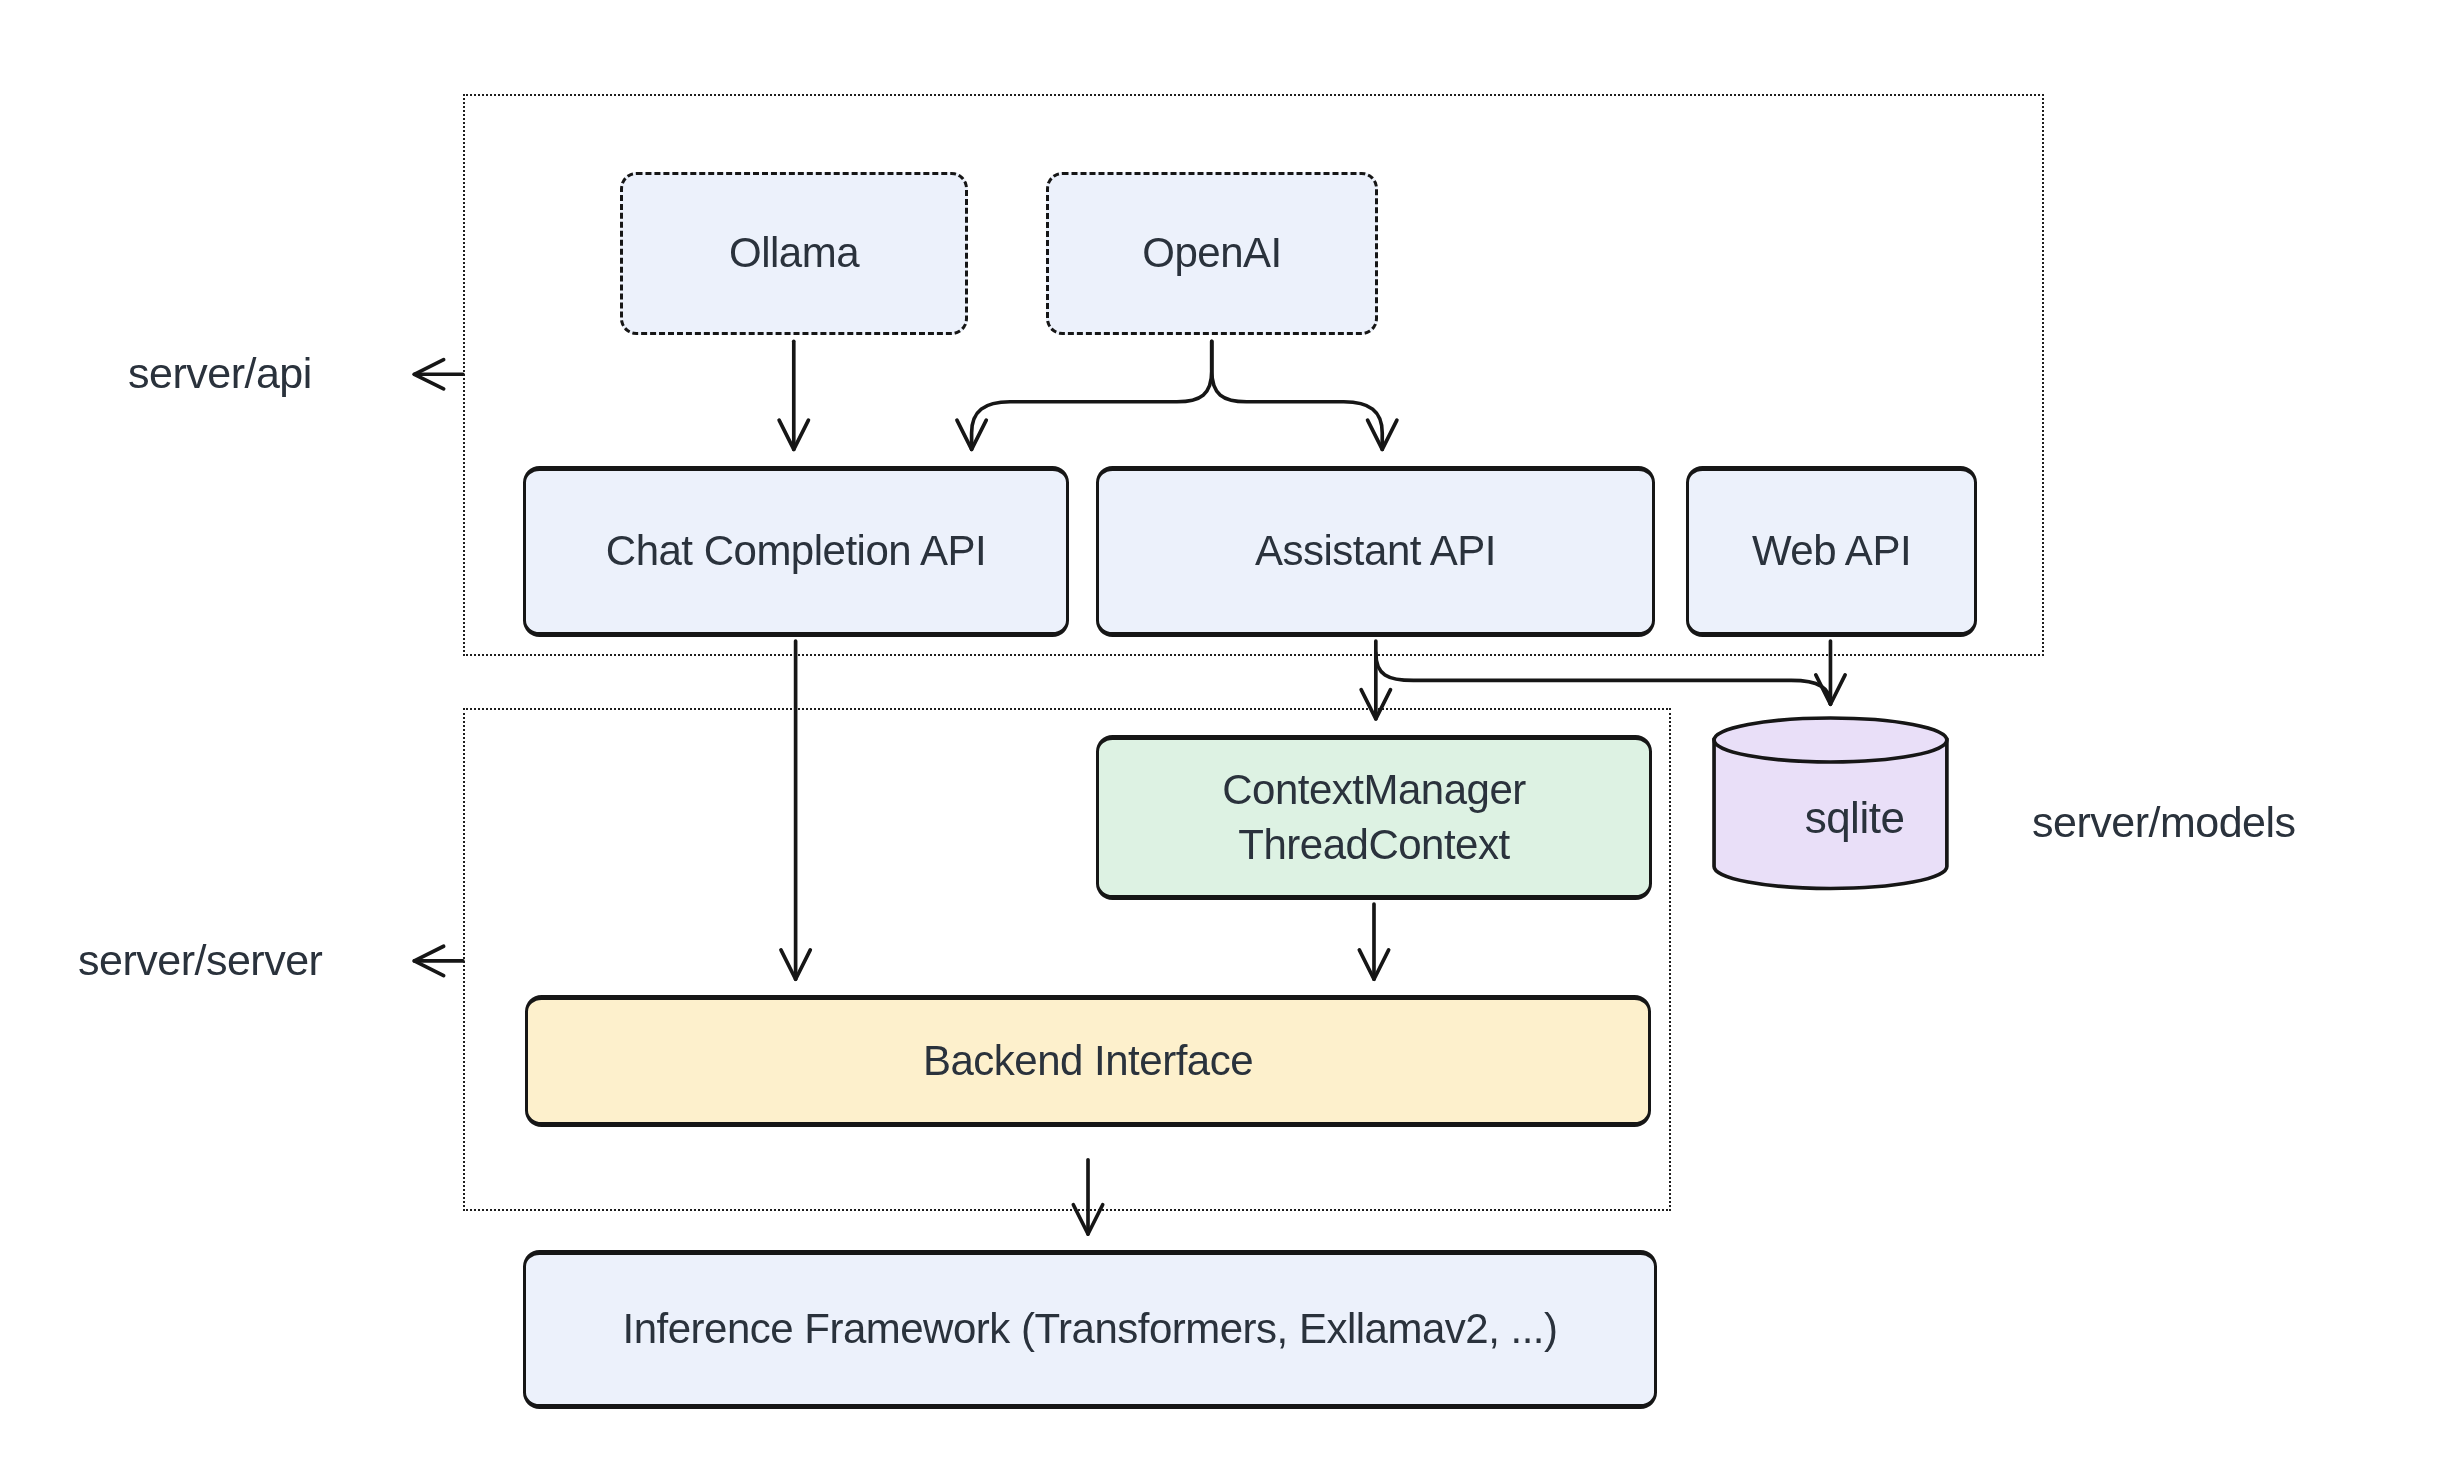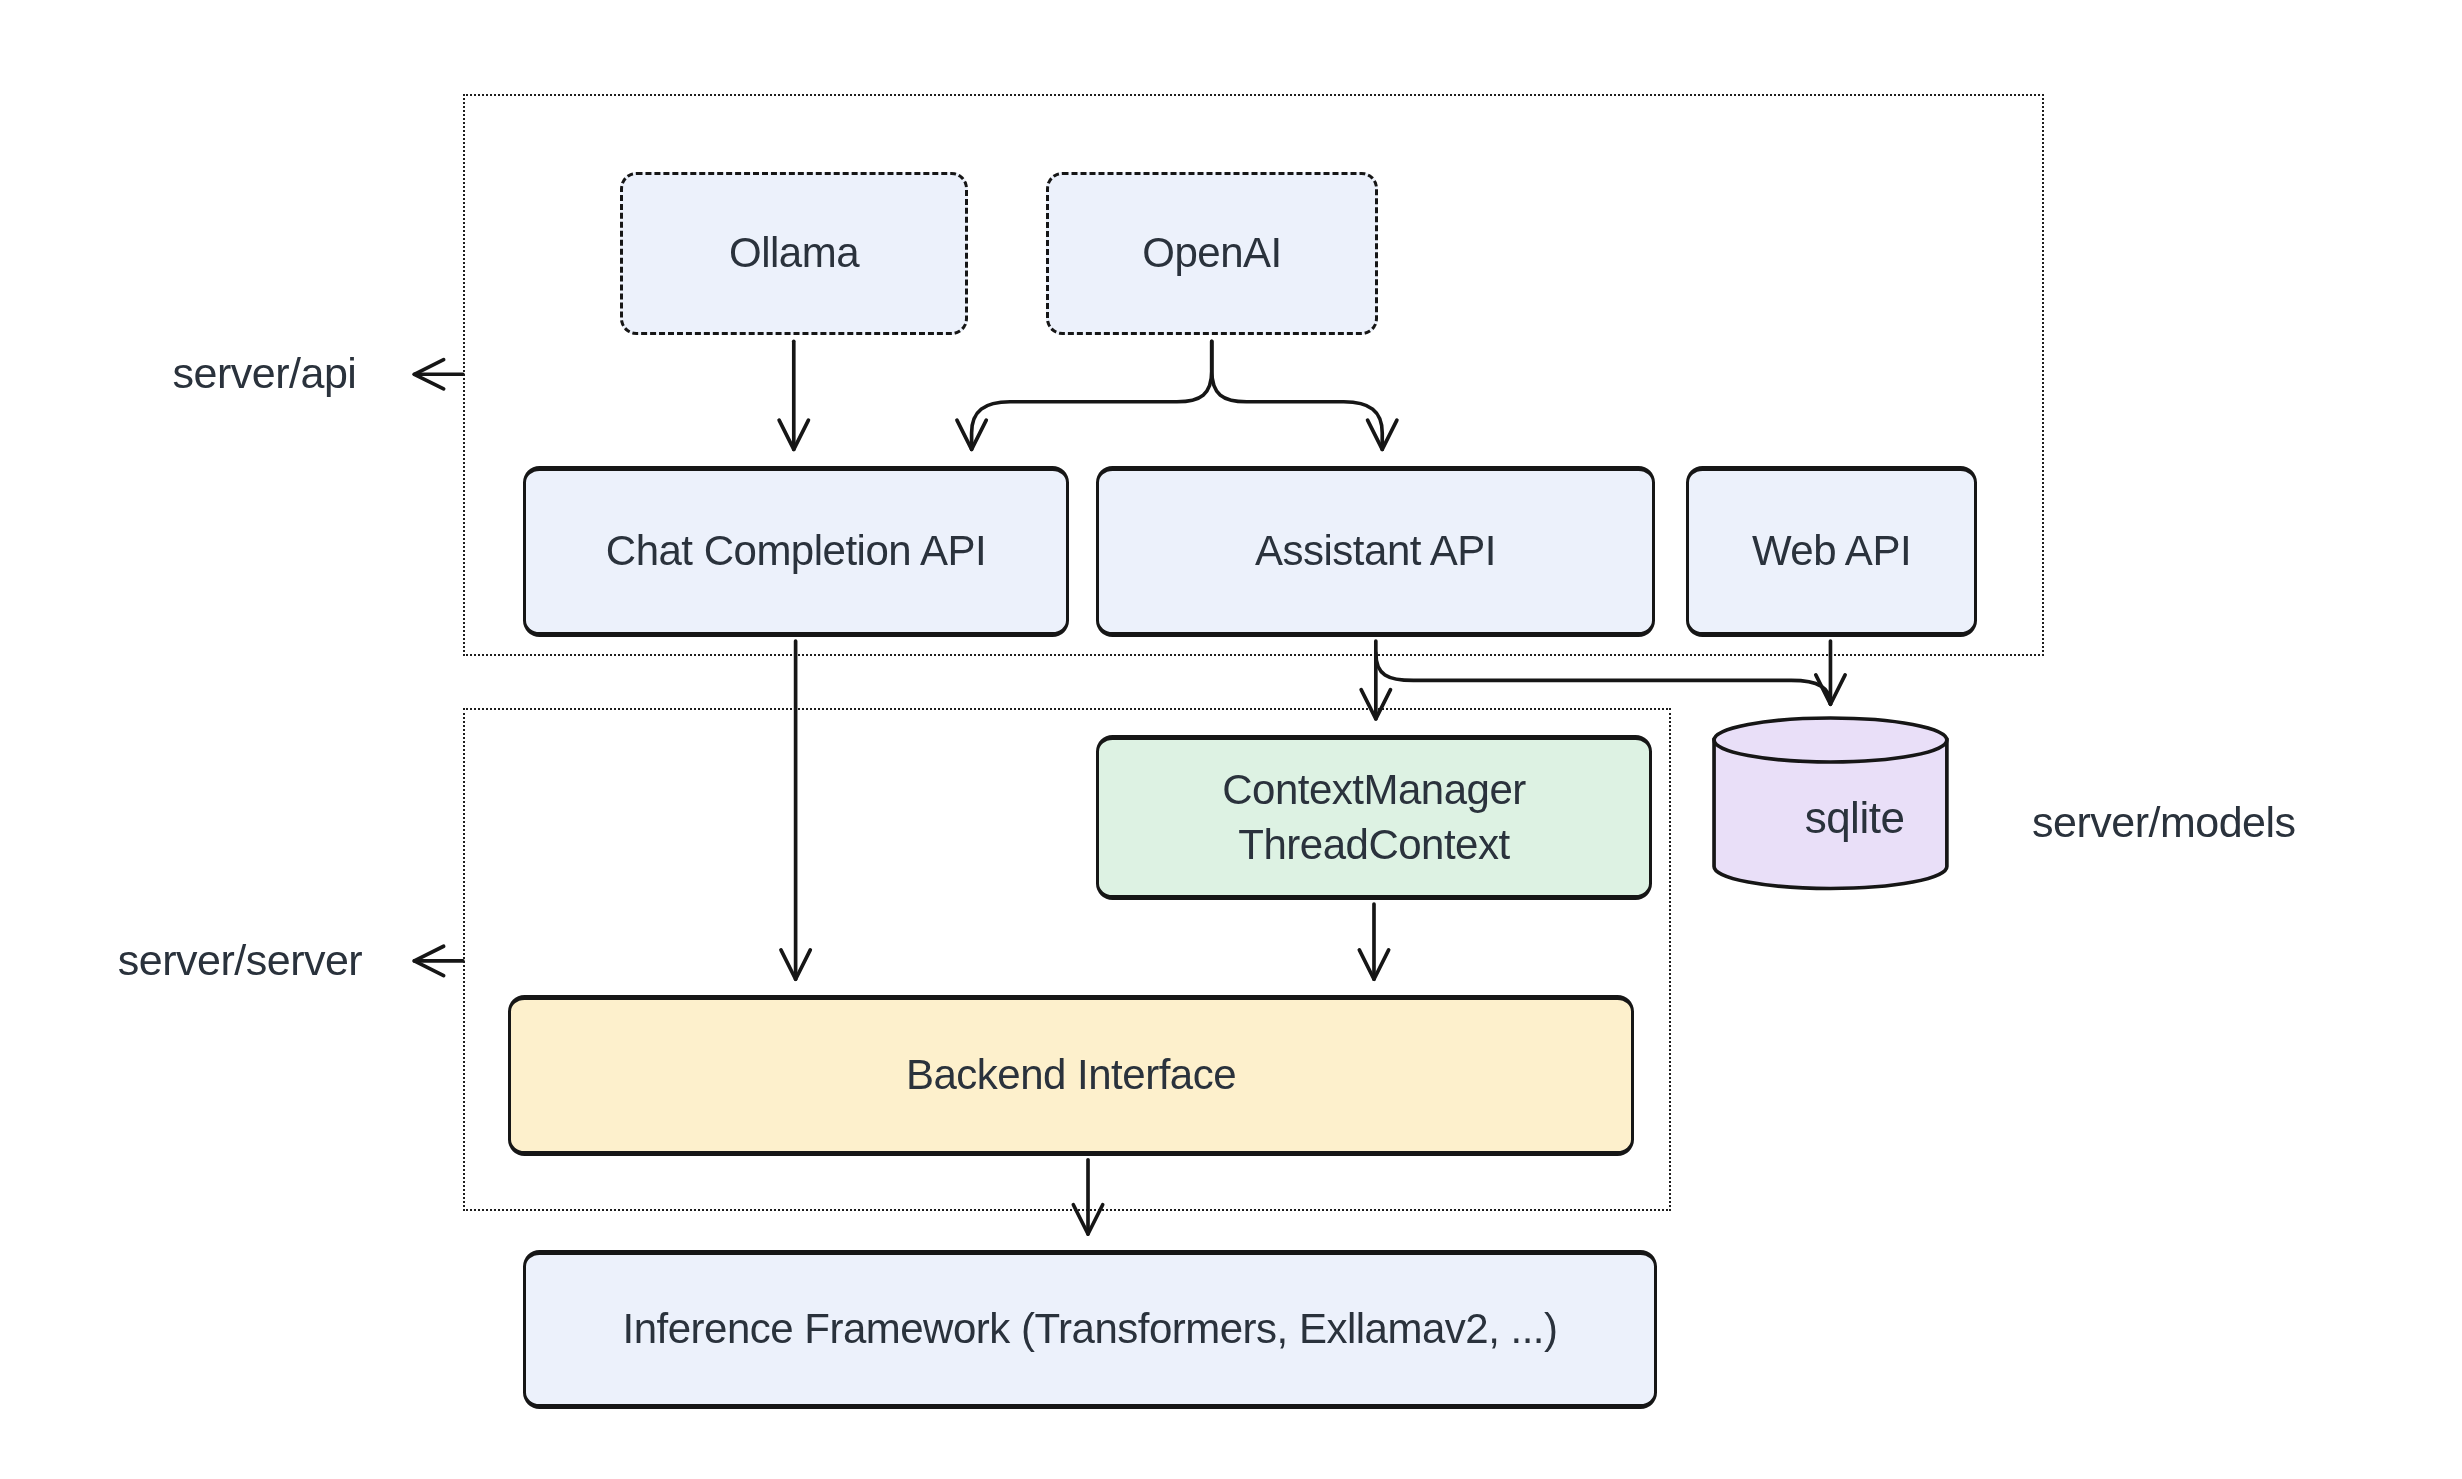--- a/index.html
+++ b/index.html
@@ -54,7 +54,7 @@
     line-height:51px;height:51px;
     color:var(--text);z-index:3;white-space:nowrap;
   }
-  .right-align{text-align:center;}
+  .right-align{text-align:left;}
   .cyl-label{
     position:absolute;left:1738px;top:790px;width:233px;height:55px;
     display:flex;align-items:center;justify-content:center;

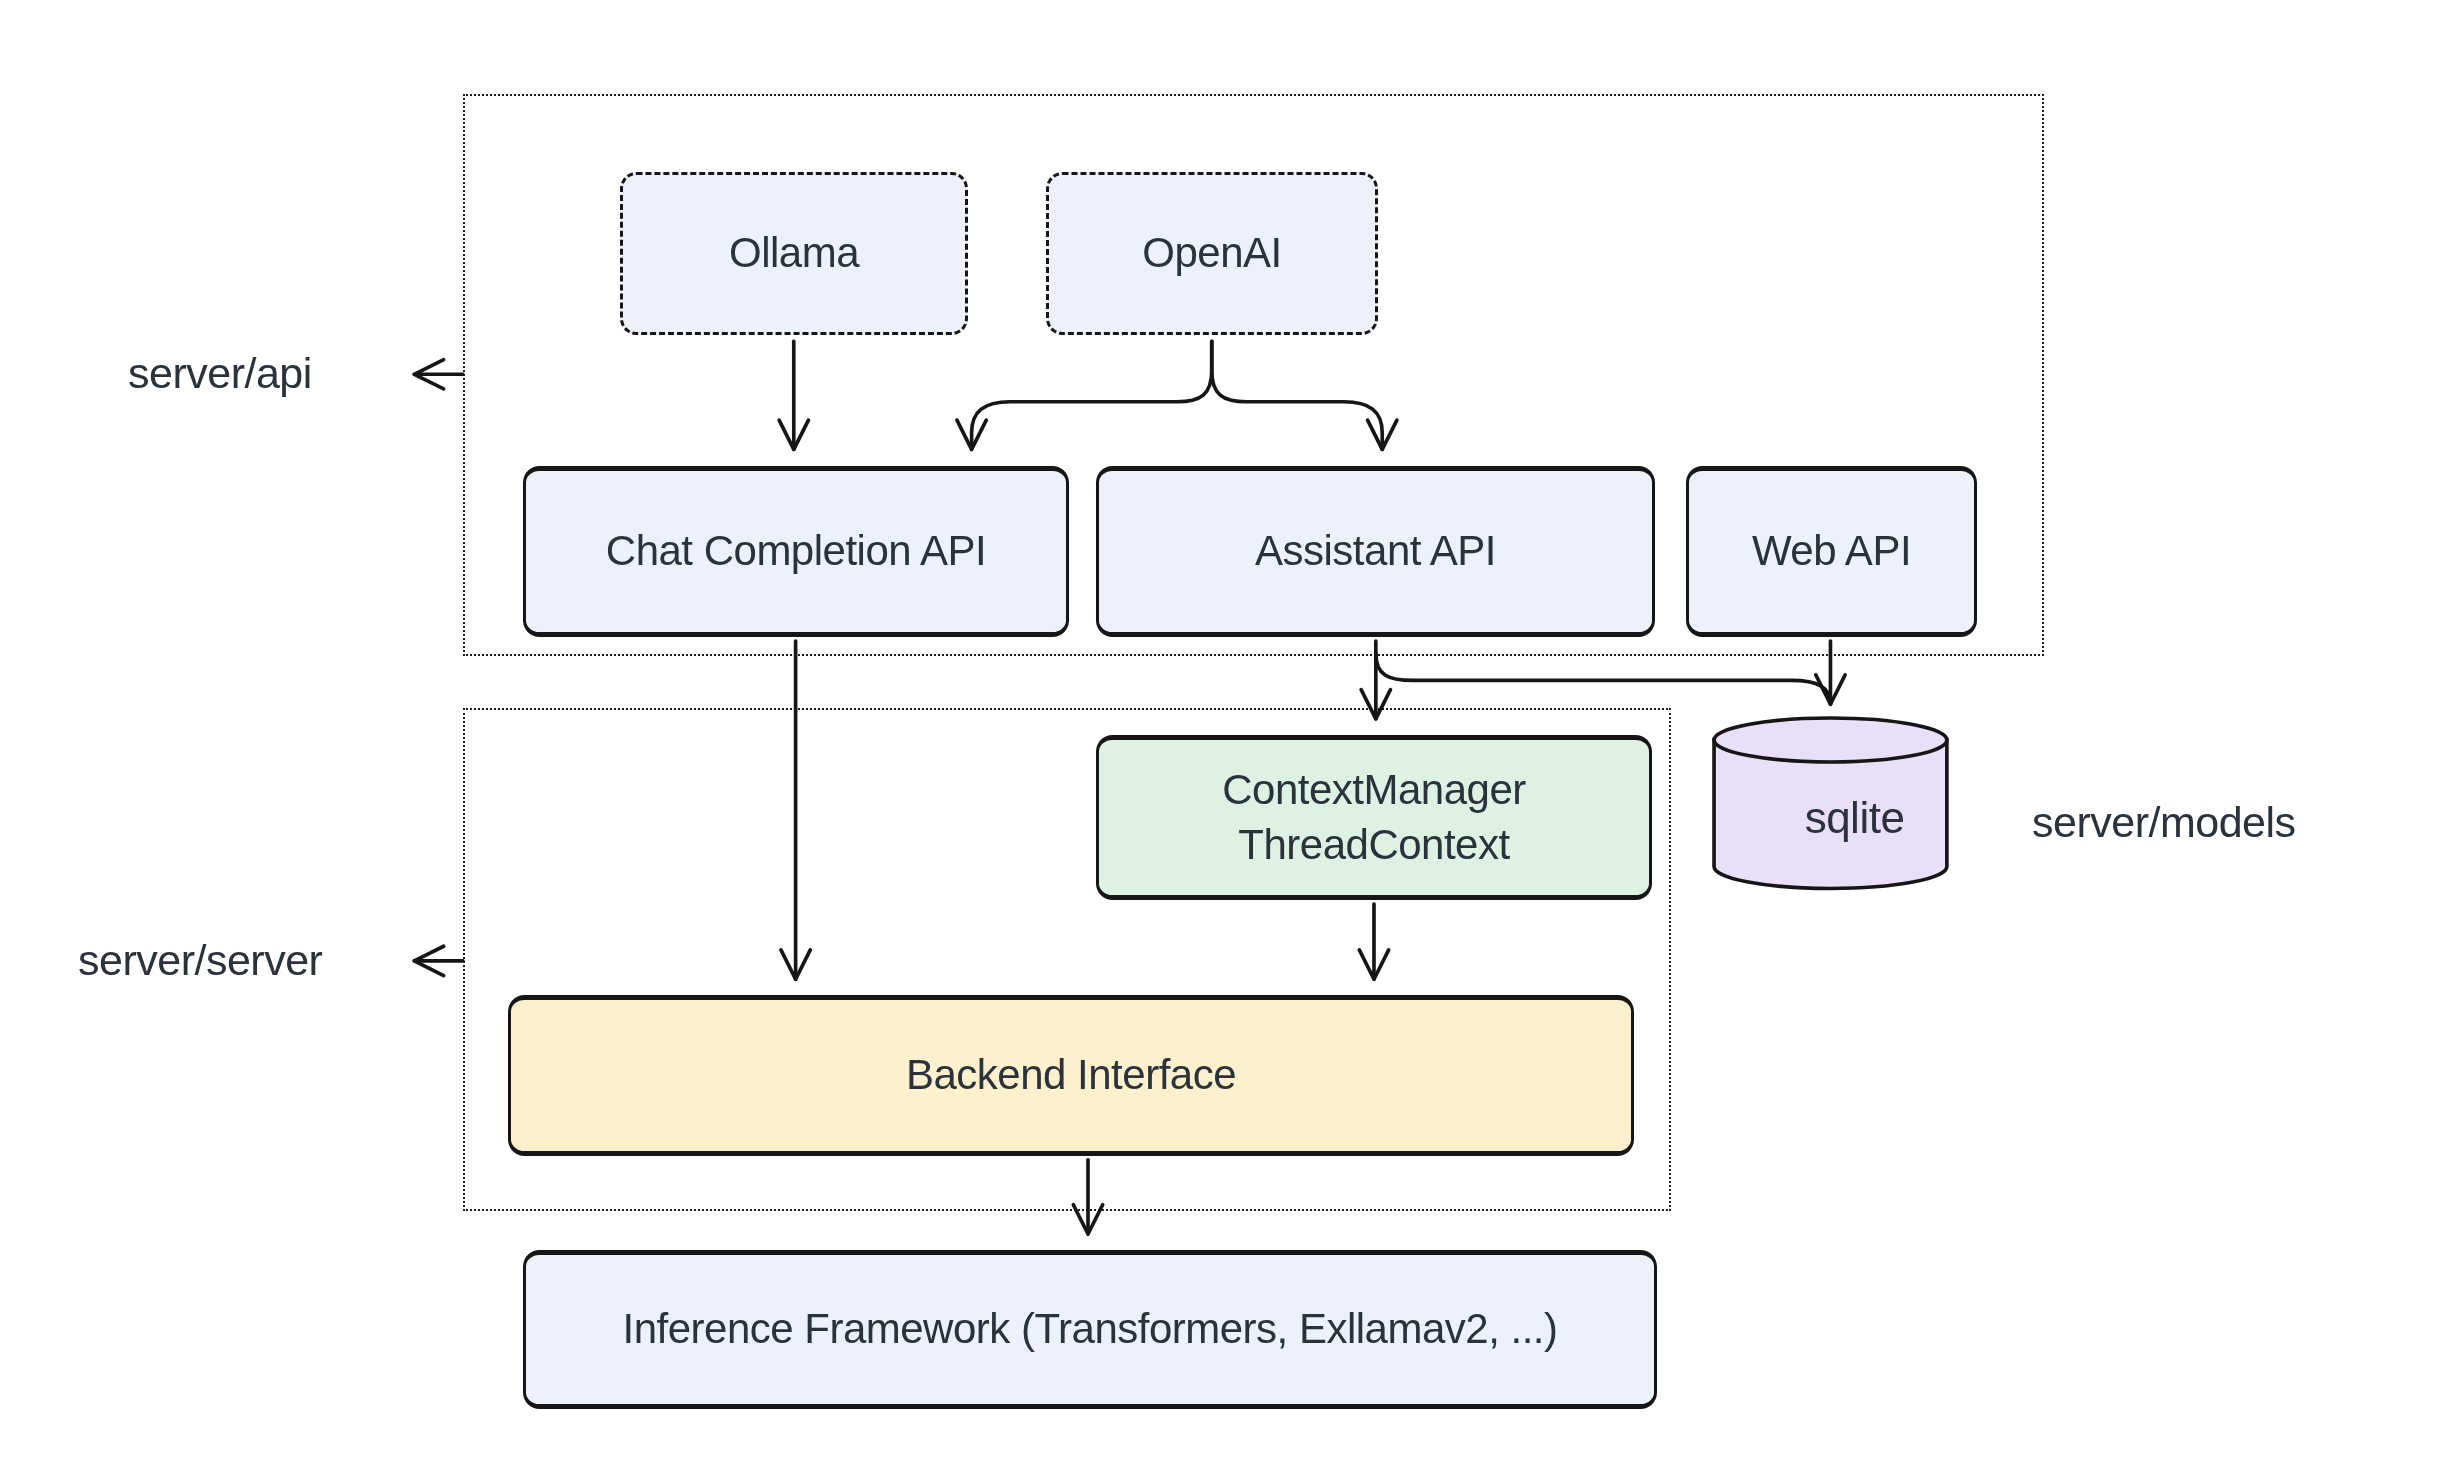--- a/index.html
+++ b/index.html
@@ -120,7 +120,7 @@
     <span>ThreadContext</span>
   </div>
 
-  <div class="node solid yellow" style="left:508px;top:995px;width:1126px;height:161px">
+  <div class="node solid yellow" style="left:525px;top:995px;width:1126px;height:132px">
     <span>Backend Interface</span>
   </div>
 

